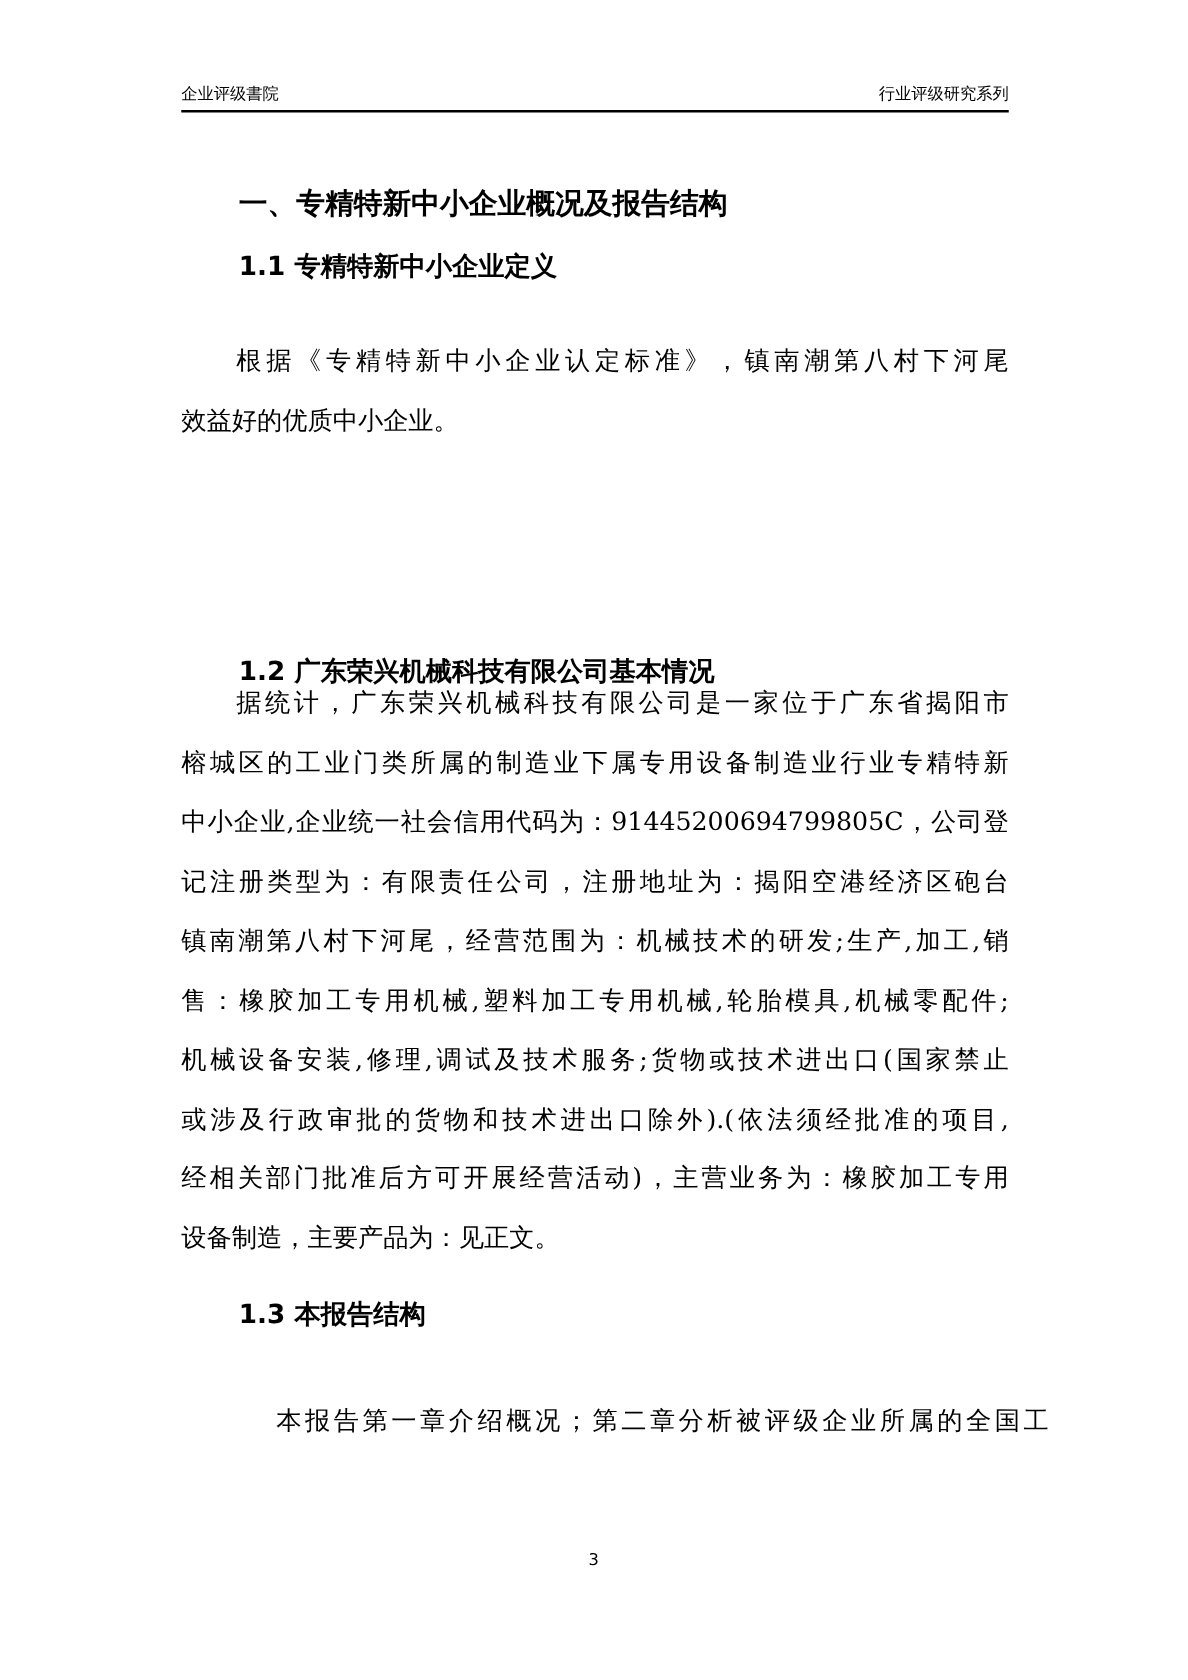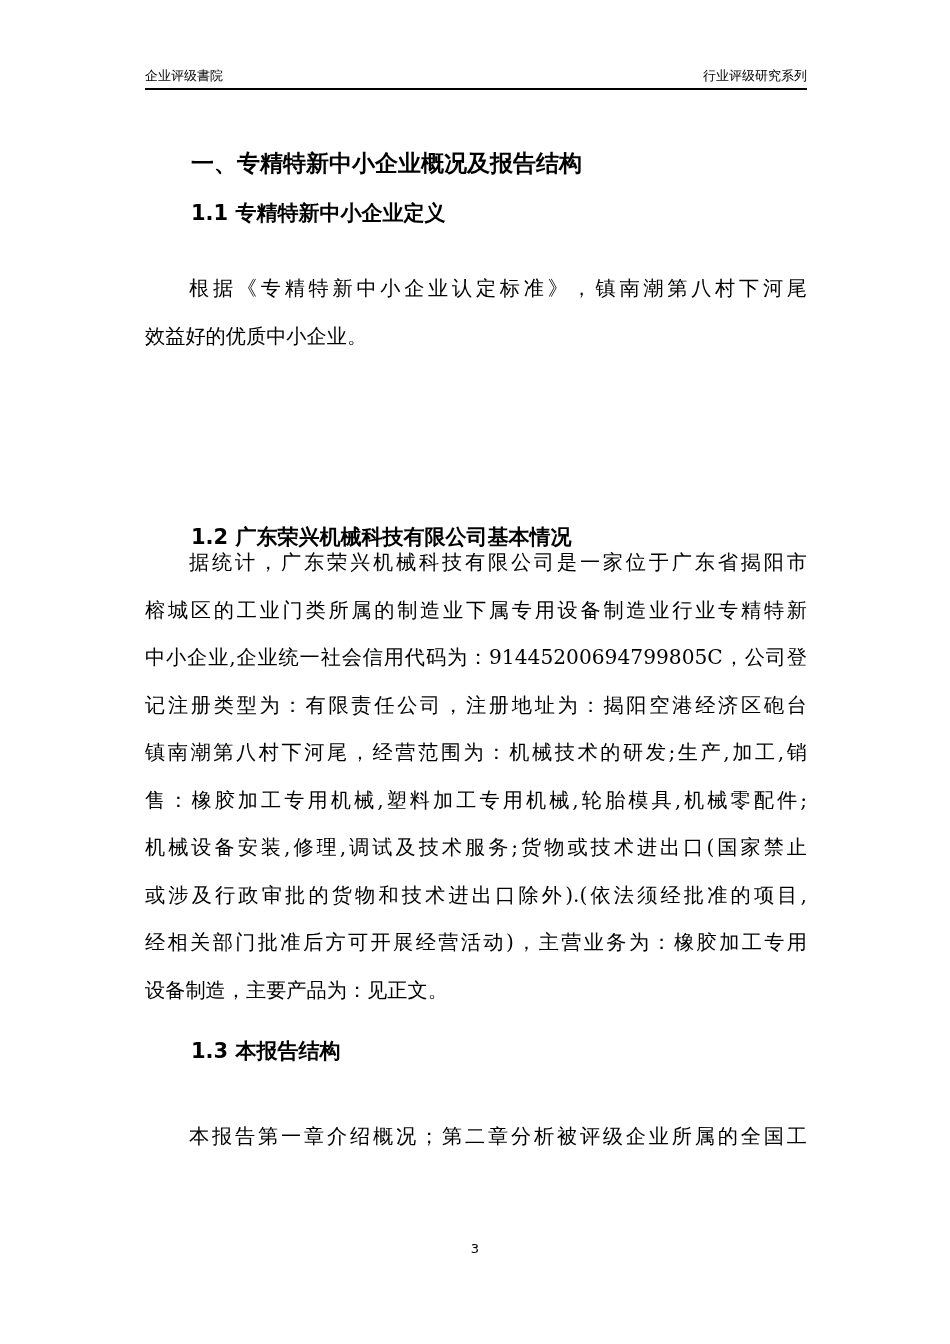--- a/index.html
+++ b/index.html
@@ -110,7 +110,7 @@
 </div>
 
 <div class="h2" style="top:1036px;">1.3 本报告结构</div>
-<div class="para" style="top:1113px;">
+<div class="para" style="top:1113px;margin-left:32px;">
   <span class="line indent">本报告第一章介绍概况；第二章分析被评级企业所属的全国工</span>
 </div>
 

